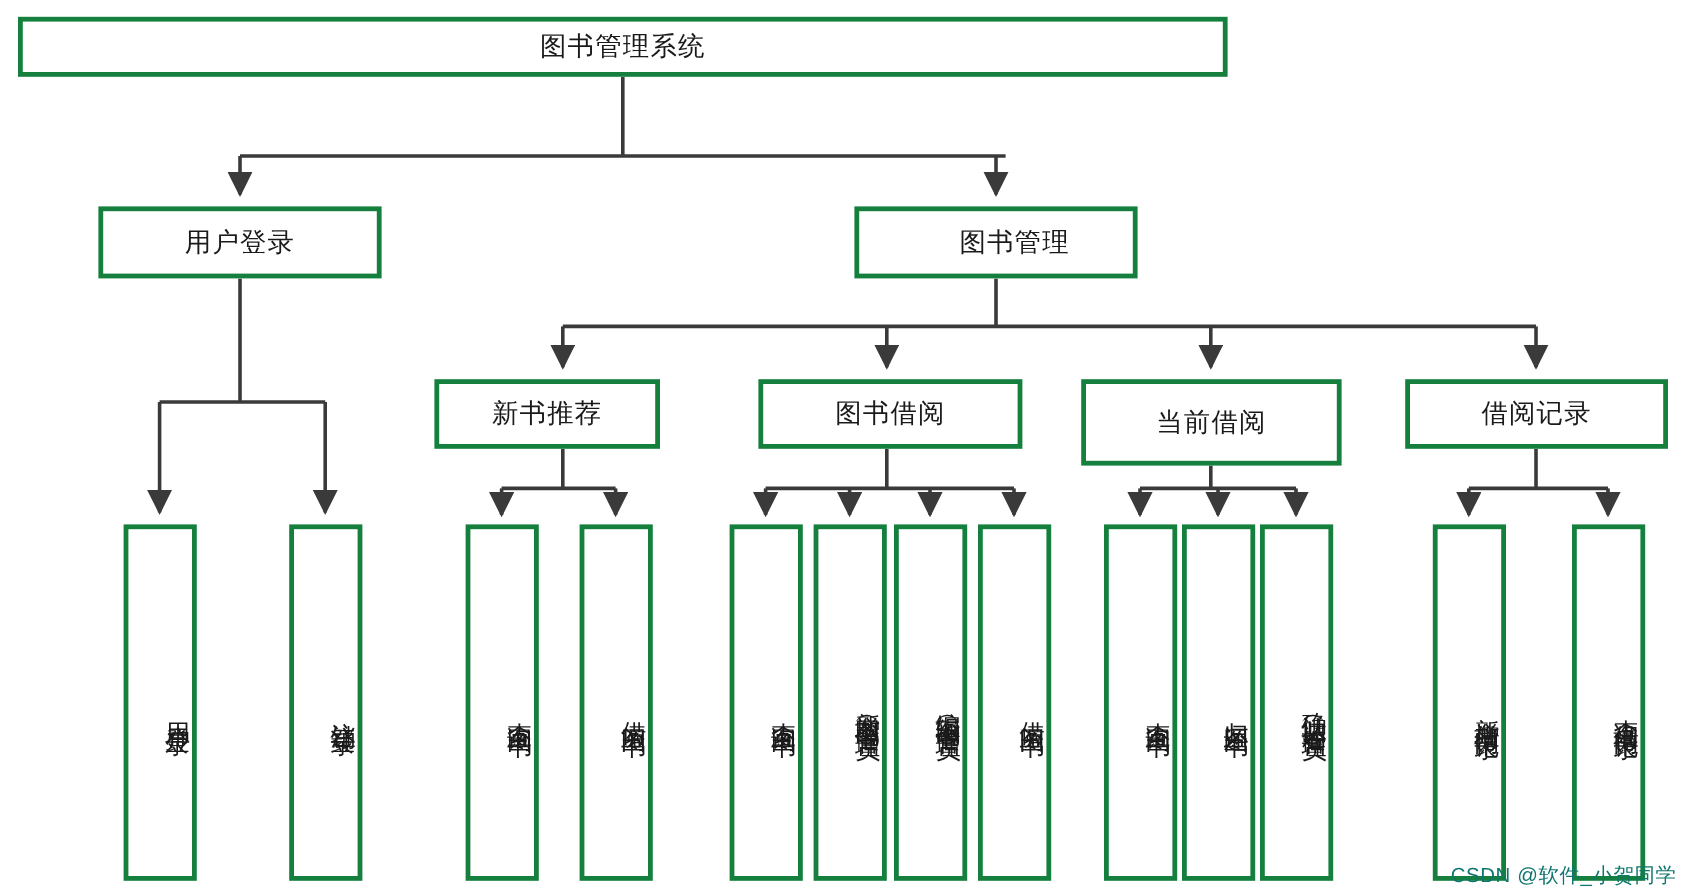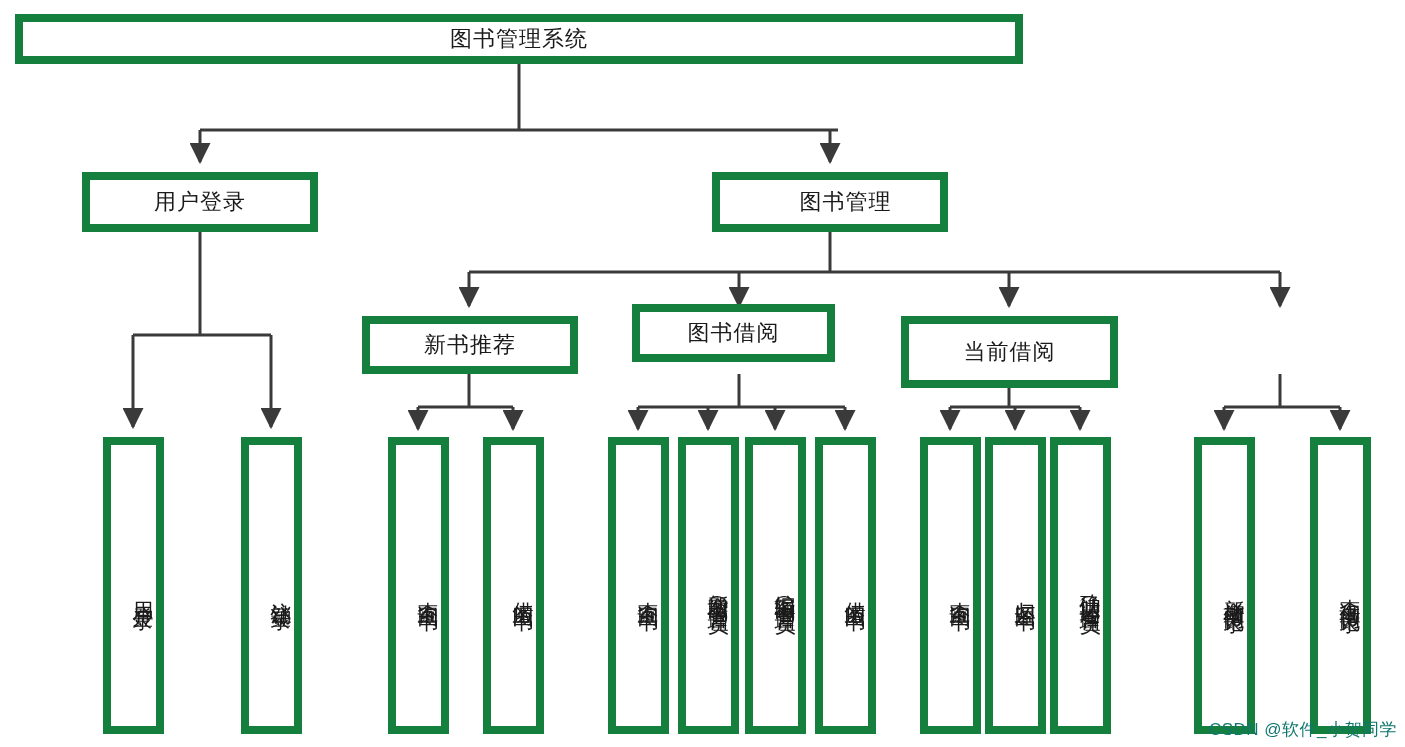--- a/index.html
+++ b/index.html
@@ -28,7 +28,7 @@
   .node {
     position: absolute;
     box-sizing: border-box;
-    border: 8px solid #15803d;
+    border: 4px solid #15803d;
     background: #ffffff;
     display: flex;
     align-items: center;

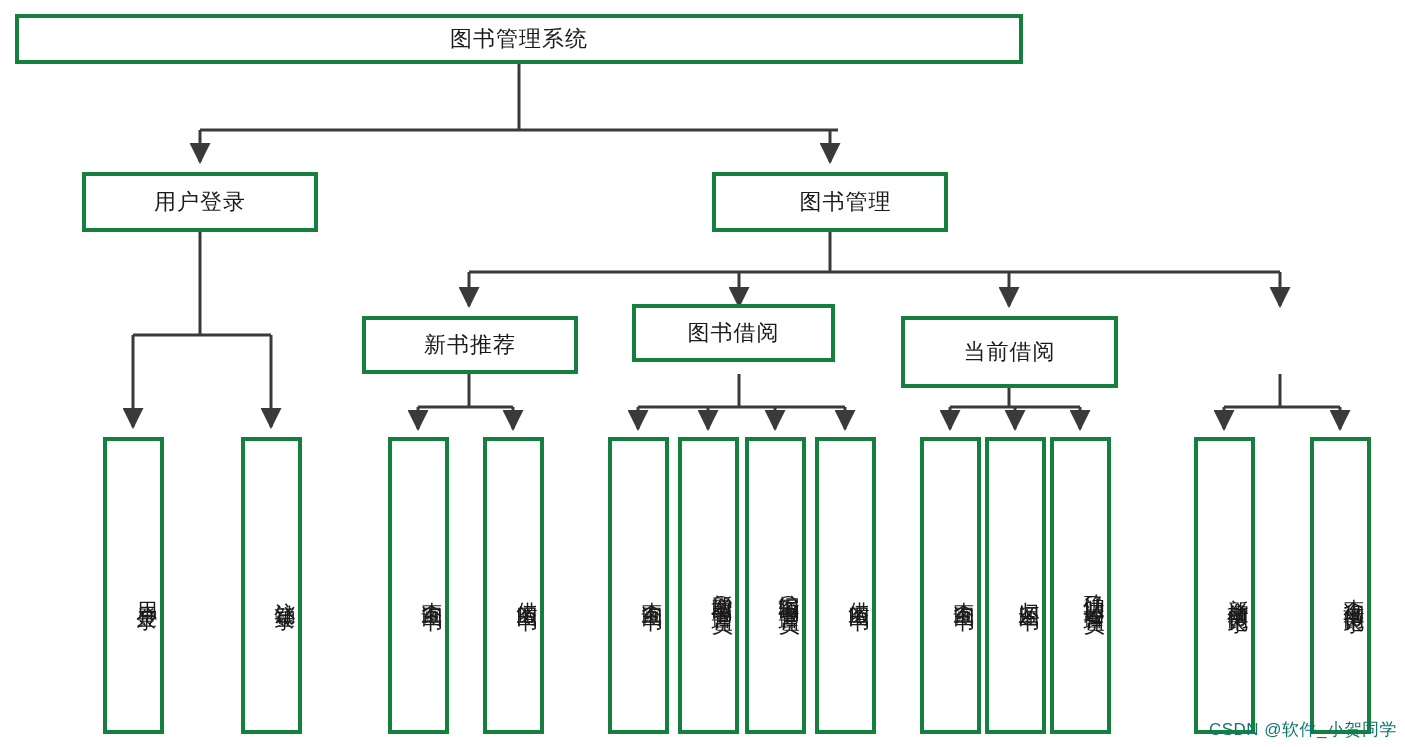--- a/index.html
+++ b/index.html
@@ -136,7 +136,7 @@
     <span>图书管理</span>
   </div>
 
-  <div class="node horiz" style="left:362px;top:316px;width:216px;height:58px;">
+  <div class="node horiz" style="left:362px;top:316px;width:188px;height:58px;">
     <span>新书推荐</span>
   </div>
   <div class="node horiz" style="left:632px;top:304px;width:203px;height:58px;align-items:center;">

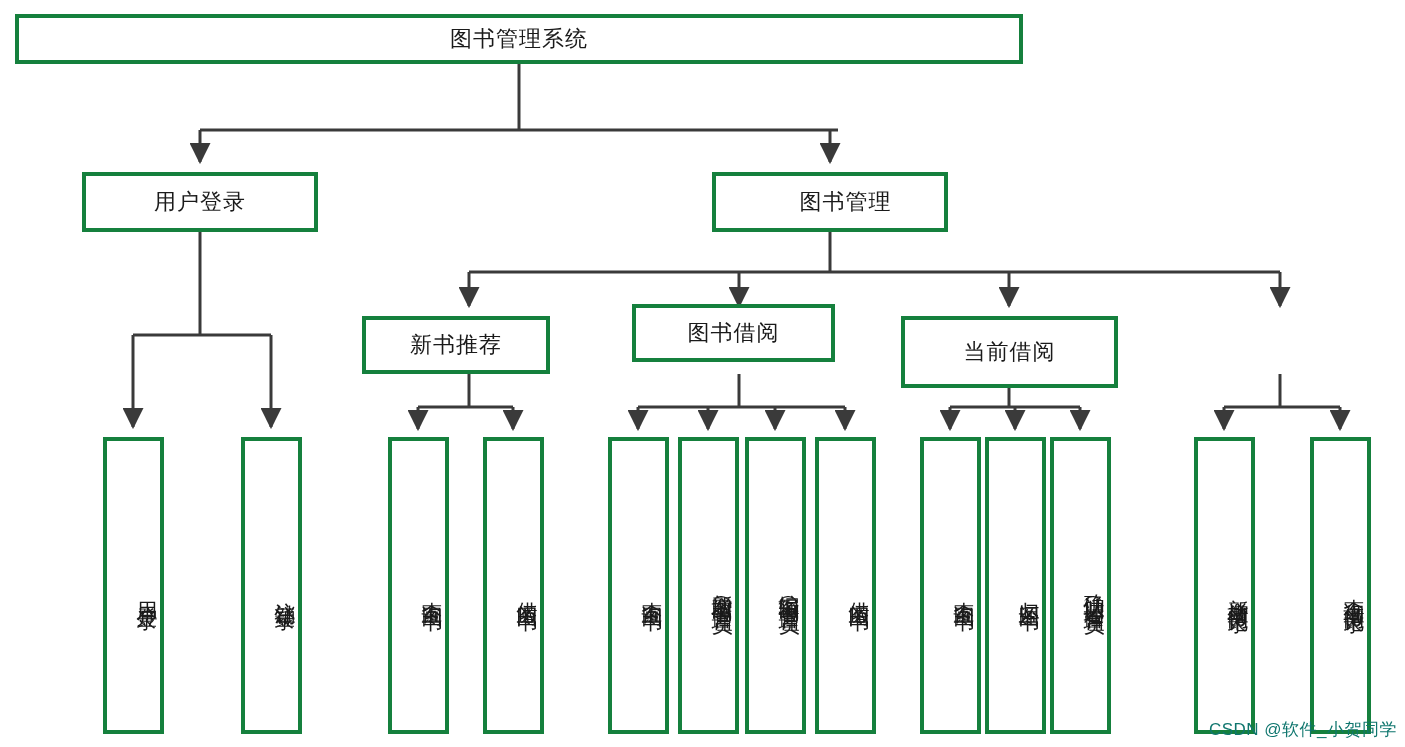--- a/index.html
+++ b/index.html
@@ -139,7 +139,7 @@
   <div class="node horiz" style="left:362px;top:316px;width:188px;height:58px;">
     <span>新书推荐</span>
   </div>
-  <div class="node horiz" style="left:632px;top:304px;width:203px;height:58px;align-items:center;">
+  <div class="node horiz" style="left:632px;top:316px;width:220px;height:58px;align-items:center;">
     <span>图书借阅</span>
   </div>
   <div class="node horiz" style="left:901px;top:316px;width:217px;height:72px;">

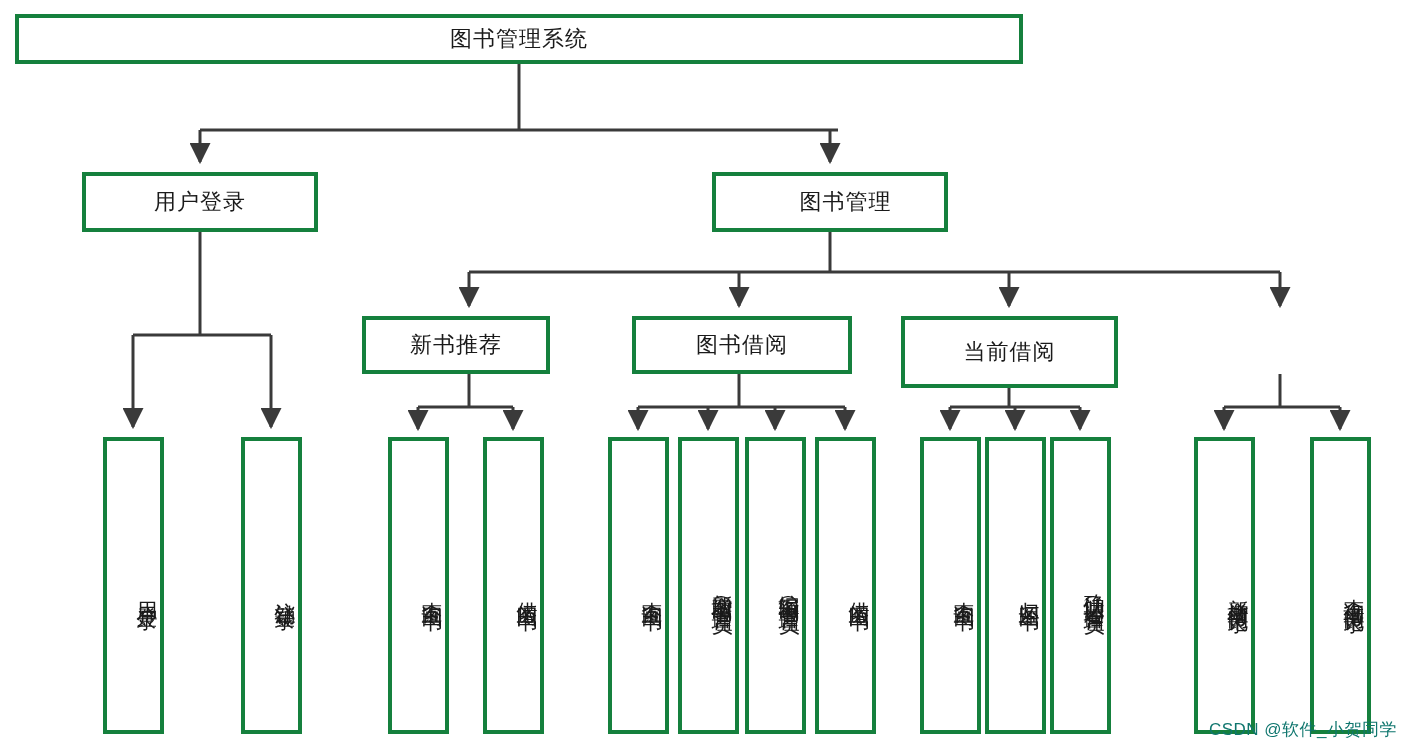--- a/index.html
+++ b/index.html
@@ -145,6 +145,9 @@
   <div class="node horiz" style="left:901px;top:316px;width:217px;height:72px;">
     <span>当前借阅</span>
   </div>
+  <div class="node horiz" style="left:1171px;top:316px;width:219px;height:58px;">
+    <span>借阅记录</span>
+  </div>
 
   <div class="node vert" style="left:103px;top:437px;width:61px;height:297px;">
     <span class="vtext">用户登录</span>

